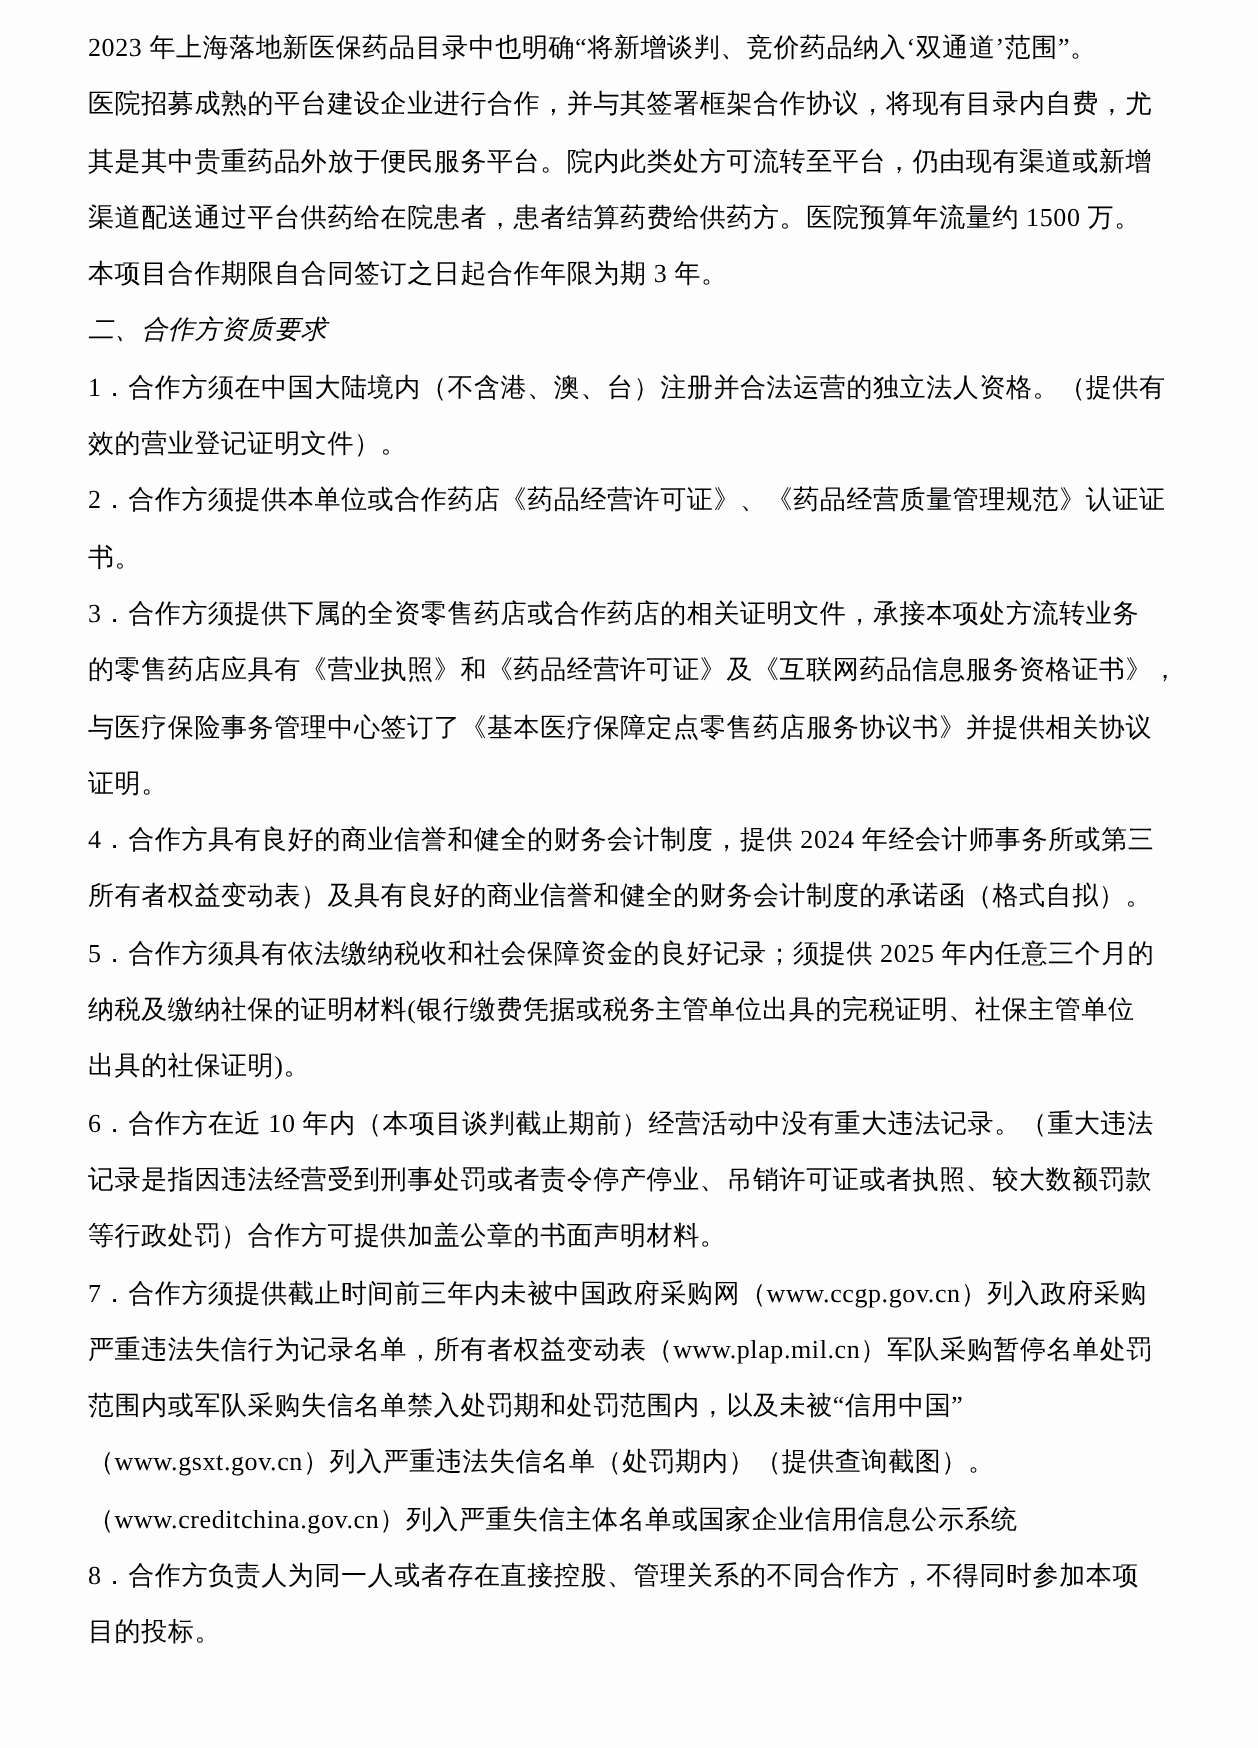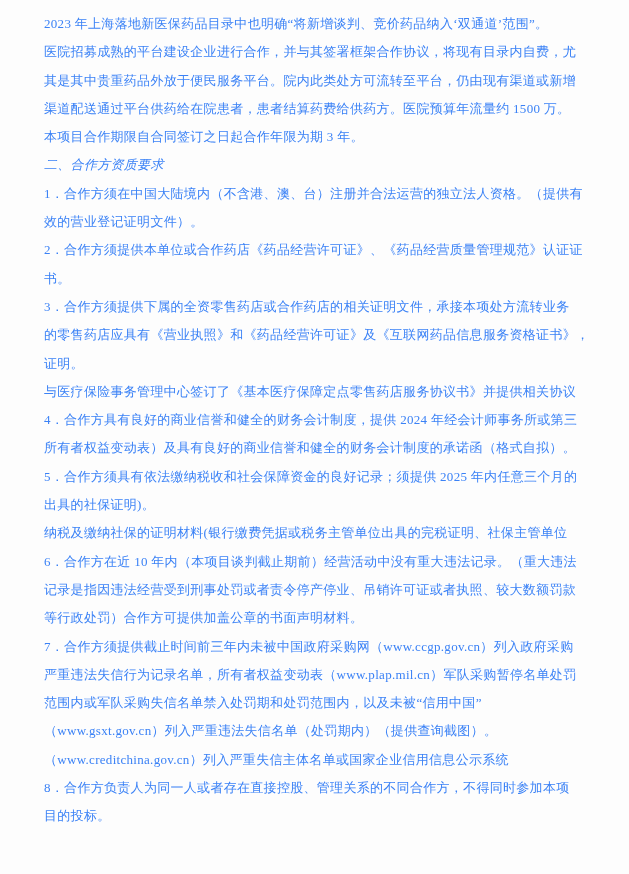--- a/index.html
+++ b/index.html
@@ -10,7 +10,7 @@
     box-sizing:border-box;
     padding:10px 38px 0 44px;
     background:#fdfdfd;
-    color:#3b82f6;
+    color:#000000;
     font-family:"Liberation Serif","DejaVu Serif",serif;
     font-size:13px;
     letter-spacing:0.3px;

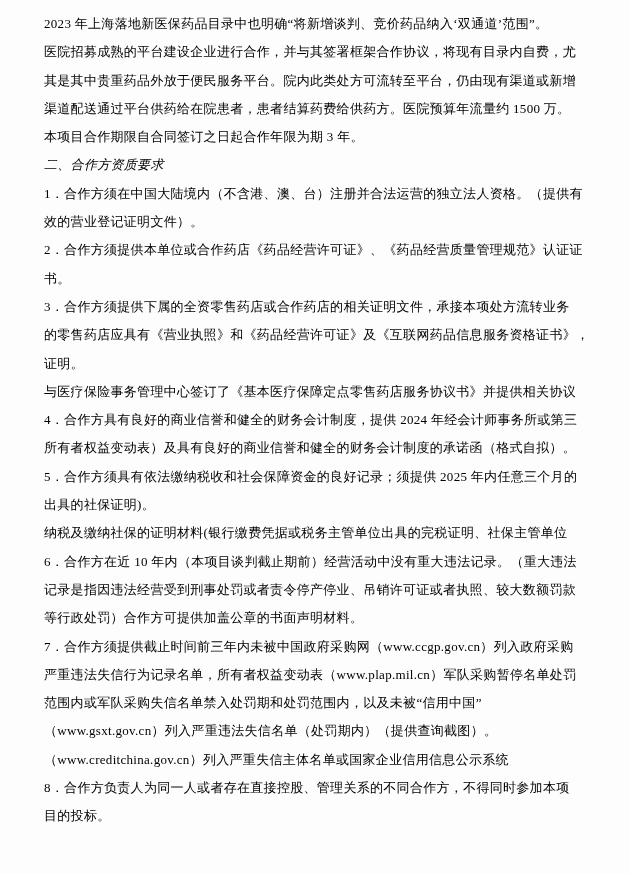--- a/index.html
+++ b/index.html
@@ -55,8 +55,8 @@
     <div class="para">
       <div class="line">3．合作方须提供下属的全资零售药店或合作药店的相关证明文件，承接本项处方流转业务</div>
       <div class="line">的零售药店应具有《营业执照》和《药品经营许可证》及《互联网药品信息服务资格证书》，</div>
+      <div class="line">与医疗保险事务管理中心签订了《基本医疗保障定点零售药店服务协议书》并提供相关协议</div>
       <div class="line">证明。</div>
-      <div class="line">与医疗保险事务管理中心签订了《基本医疗保障定点零售药店服务协议书》并提供相关协议</div>
     </div>
 
     <div class="para">

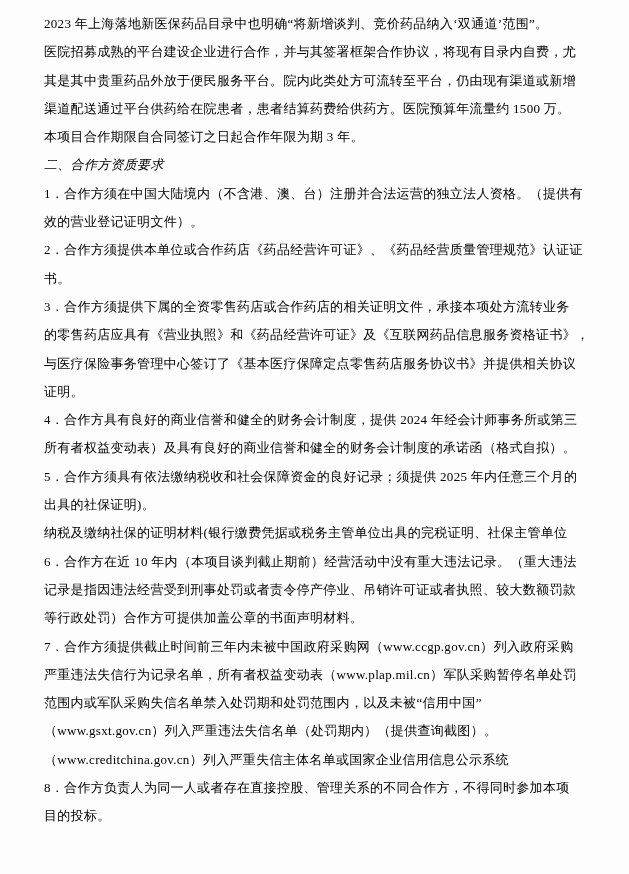--- a/index.html
+++ b/index.html
@@ -66,8 +66,8 @@
 
     <div class="para">
       <div class="line">5．合作方须具有依法缴纳税收和社会保障资金的良好记录；须提供 2025 年内任意三个月的</div>
+      <div class="line">纳税及缴纳社保的证明材料(银行缴费凭据或税务主管单位出具的完税证明、社保主管单位</div>
       <div class="line">出具的社保证明)。</div>
-      <div class="line">纳税及缴纳社保的证明材料(银行缴费凭据或税务主管单位出具的完税证明、社保主管单位</div>
     </div>
 
     <div class="para">

